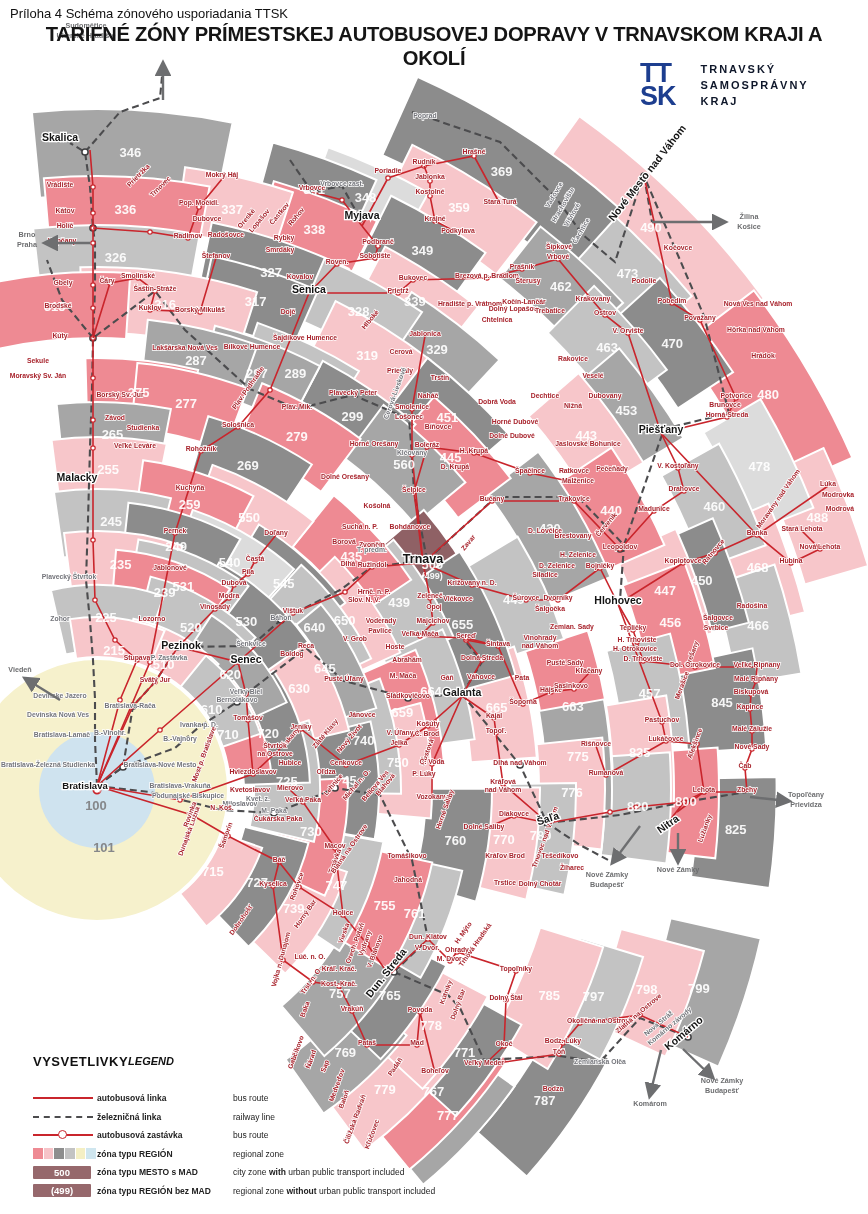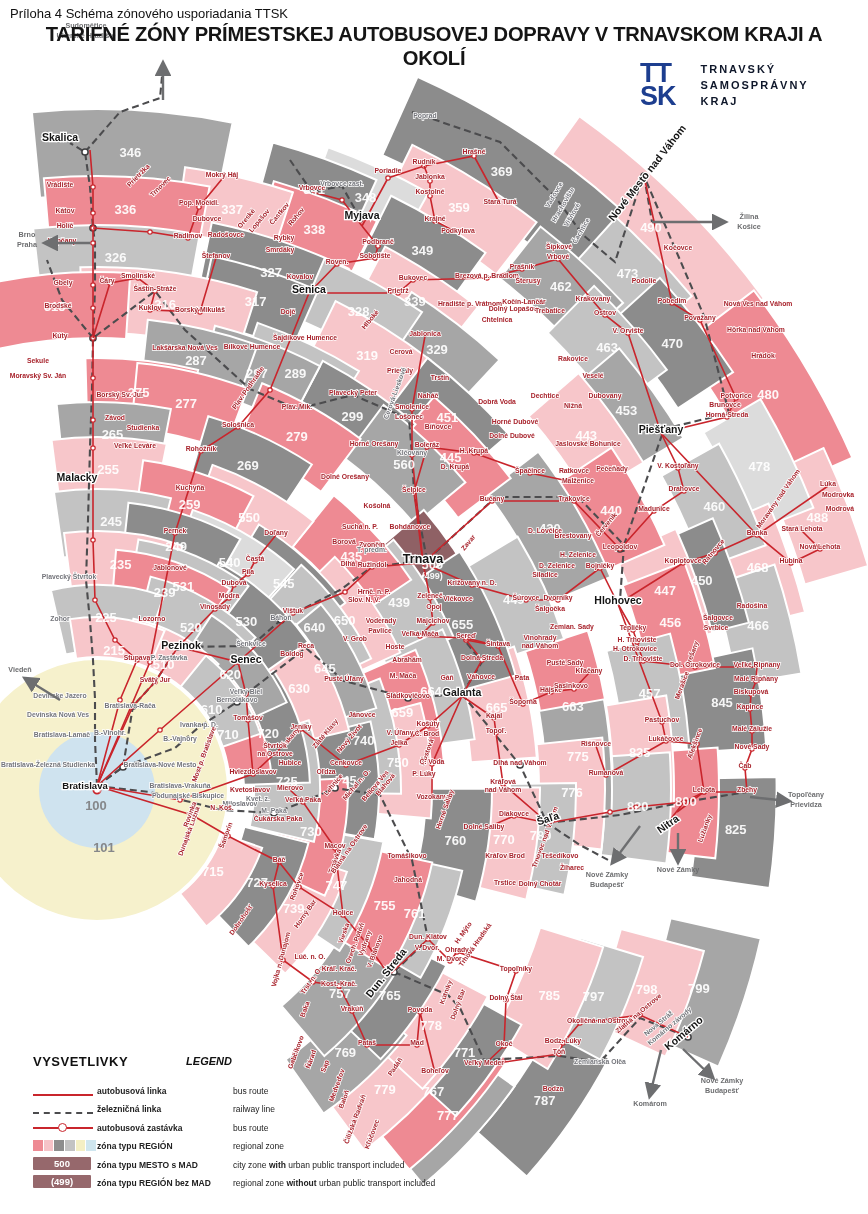--- a/index.html
+++ b/index.html
@@ -13,7 +13,7 @@
   .logo .words{color:#0f172a;font-weight:700;font-size:11px;letter-spacing:2px;line-height:1.45;padding-top:2px}
   svg text{font-family:"Liberation Sans",sans-serif}
   .legend{position:absolute;left:33px;top:1054px;width:620px}
-  .legend .hdr{display:flex;gap:58px;margin-bottom:8px}
+  .legend .hdr{display:flex;margin-bottom:20px}
   .legend .hdr .sk{font-weight:800;font-size:13px;letter-spacing:.5px;color:#111}
   .legend .hdr .en{font-weight:700;font-style:italic;font-size:11px;color:#111;padding-top:1px}
   .lrow{display:flex;align-items:flex-end;height:18.5px}

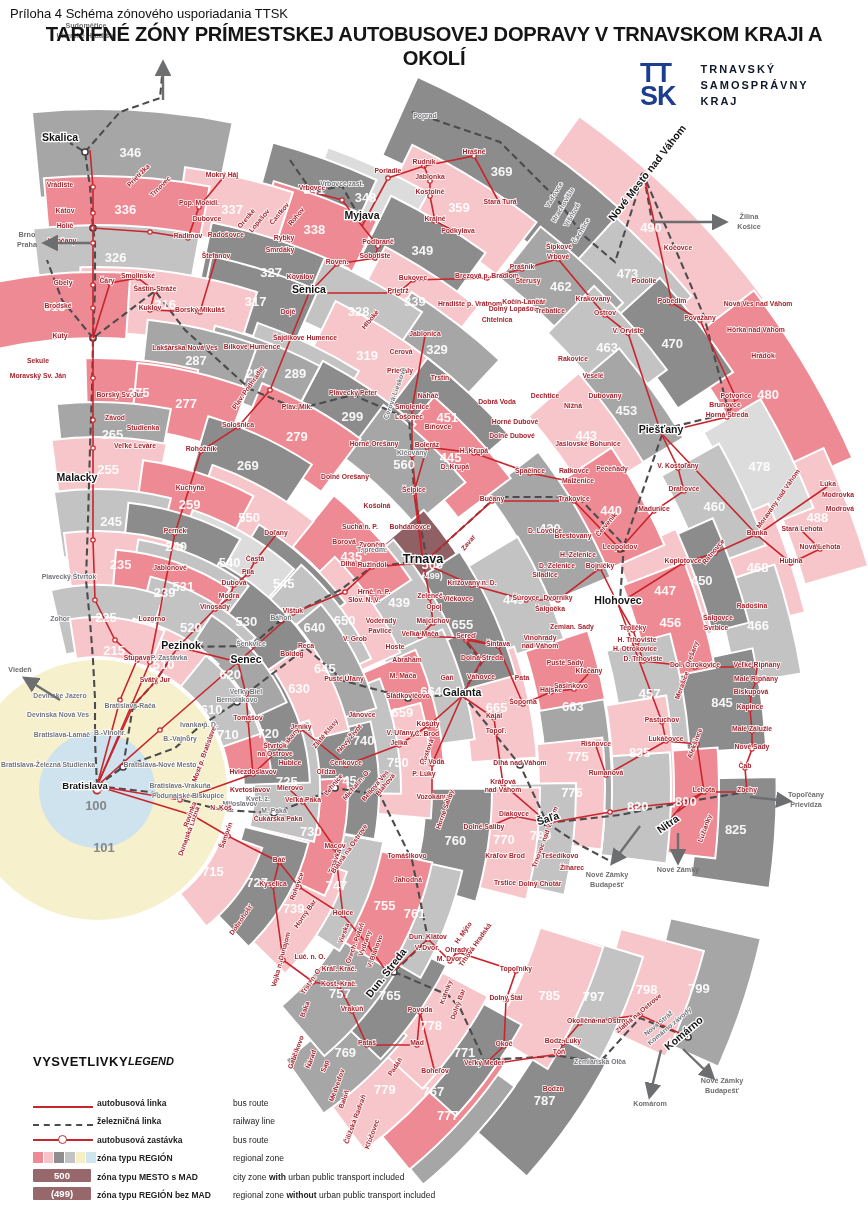--- a/index.html
+++ b/index.html
@@ -16,7 +16,7 @@
   .legend .hdr{display:flex;margin-bottom:20px}
   .legend .hdr .sk{font-weight:800;font-size:13px;letter-spacing:.5px;color:#111}
   .legend .hdr .en{font-weight:700;font-style:italic;font-size:11px;color:#111;padding-top:1px}
-  .lrow{display:flex;align-items:flex-end;height:18.5px}
+  .lrow{display:flex;align-items:center;height:18.5px}
   .lsym{width:64px;flex:0 0 64px;display:flex;align-items:center}
   .lsk{width:136px;flex:0 0 136px;font-size:8.5px;font-weight:700;color:#222}
   .len{font-size:8.5px;color:#222}

